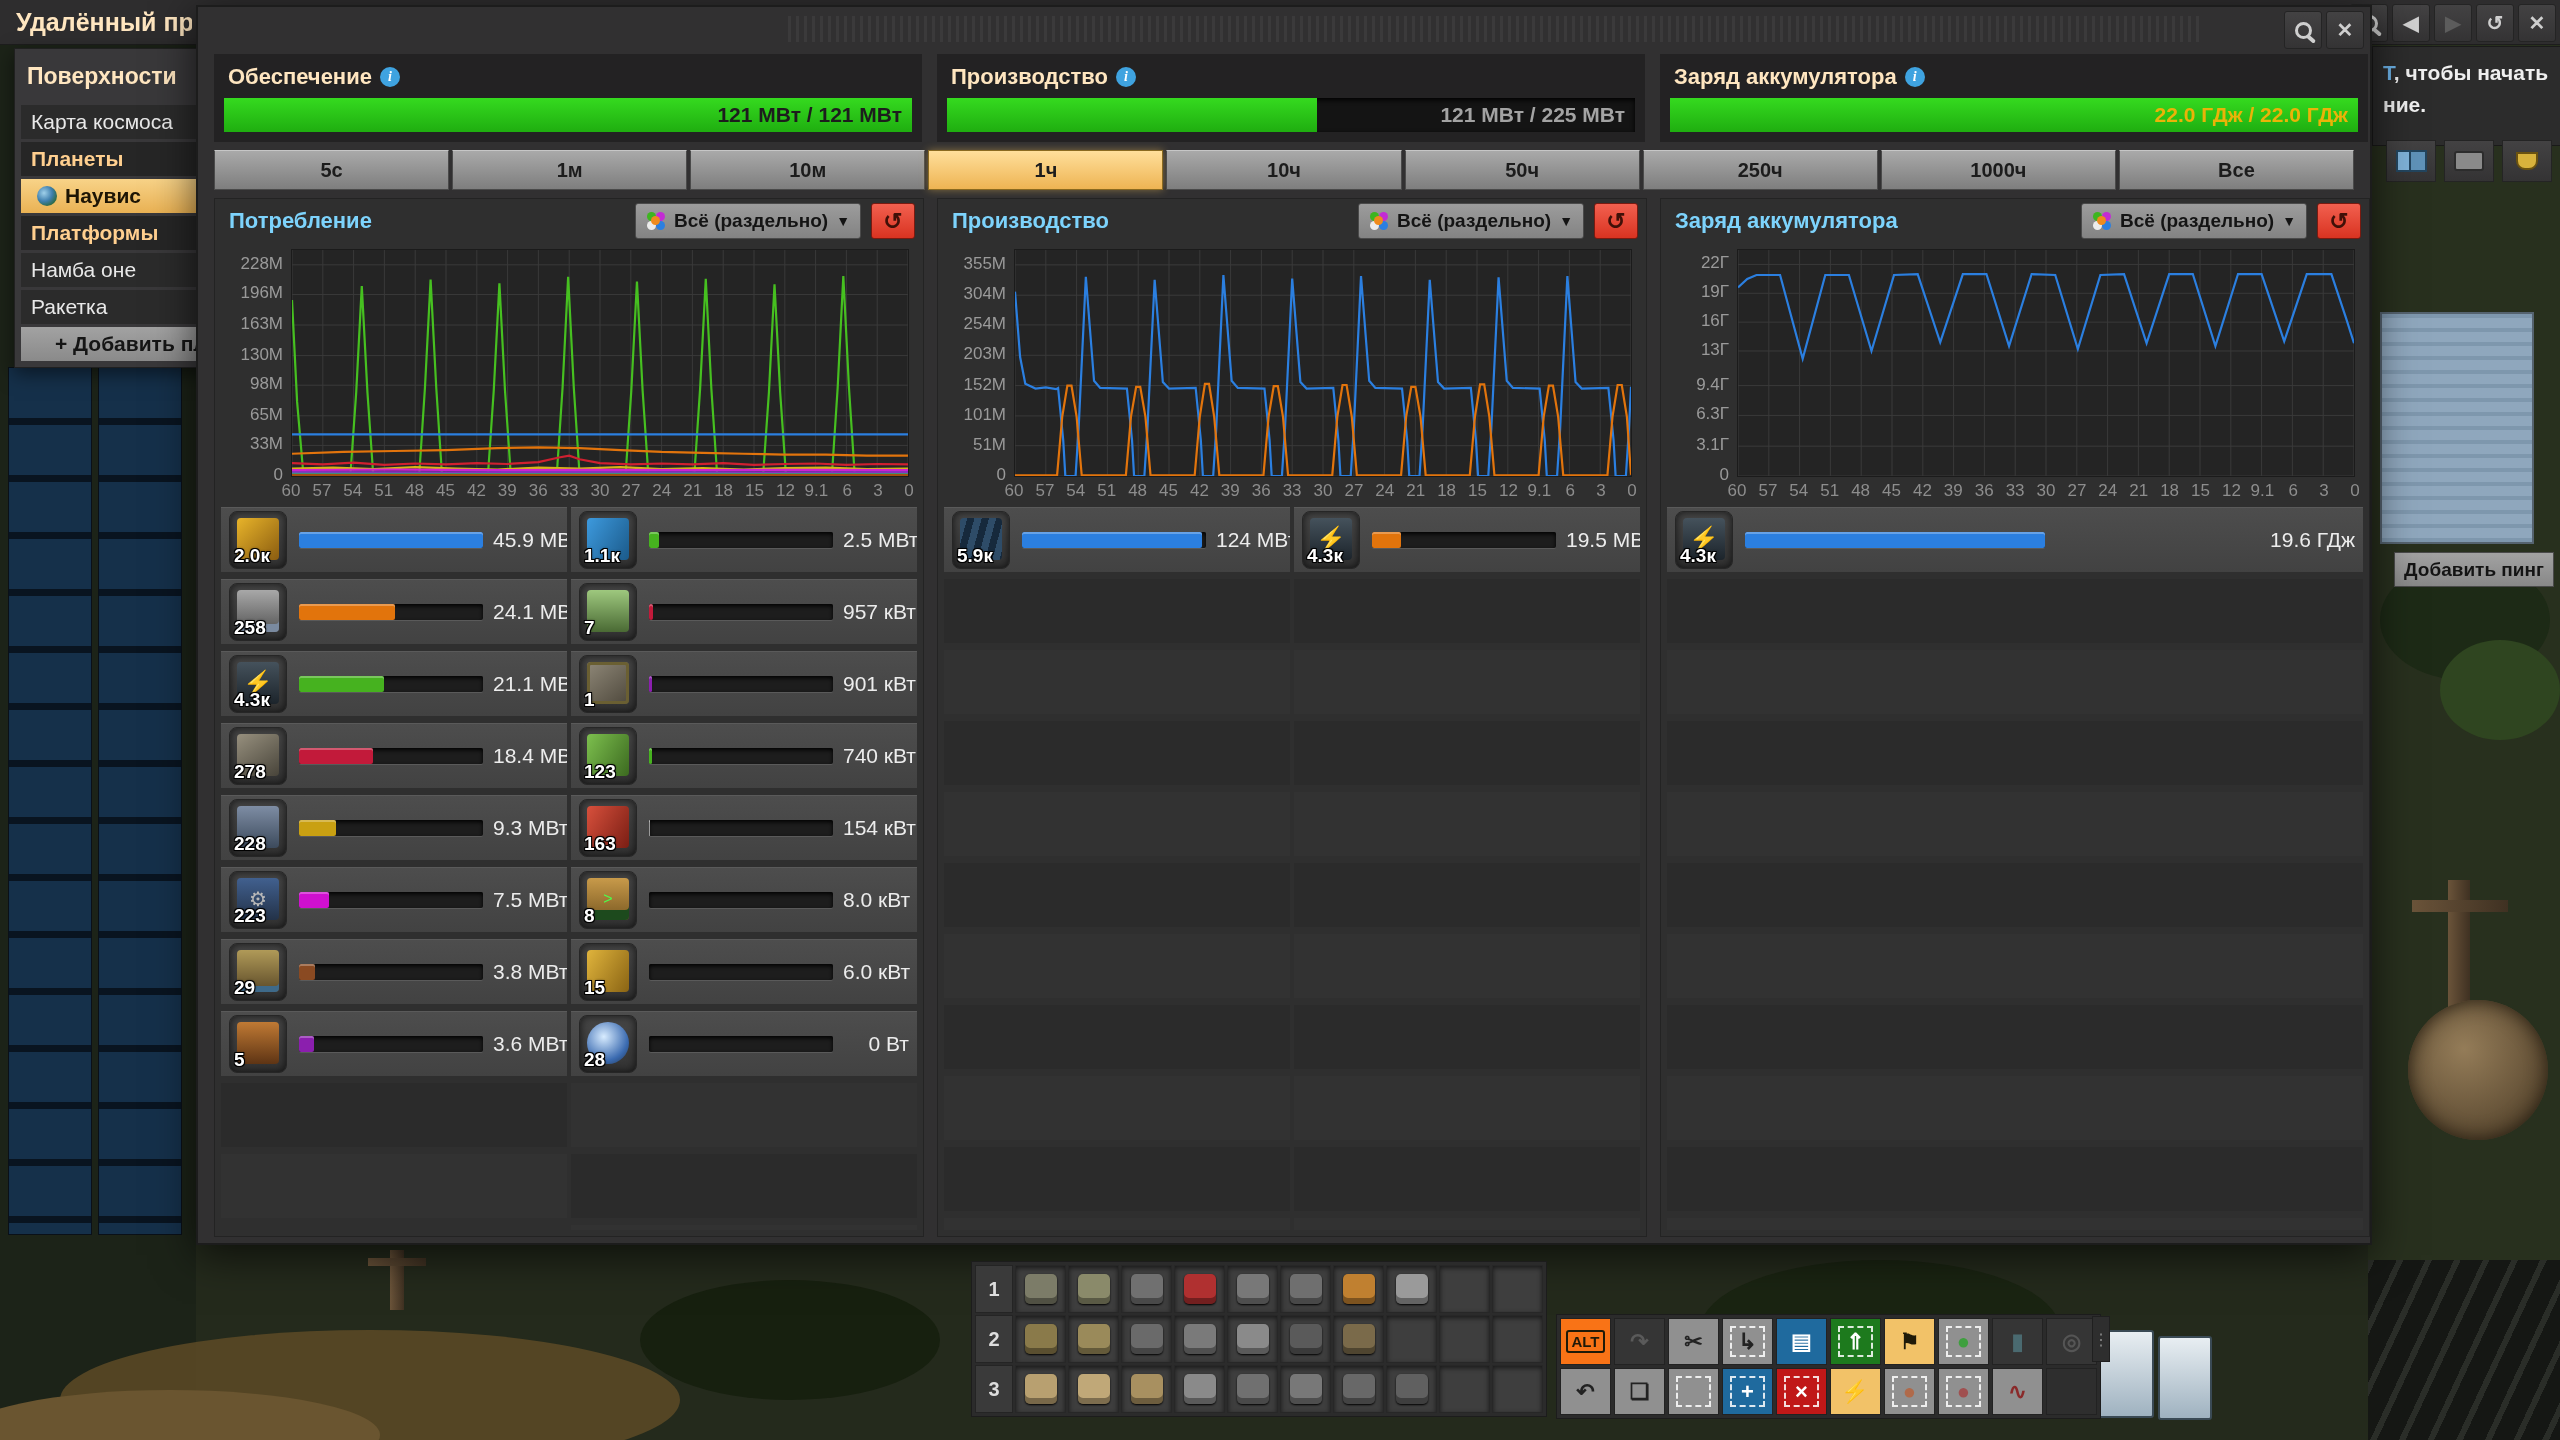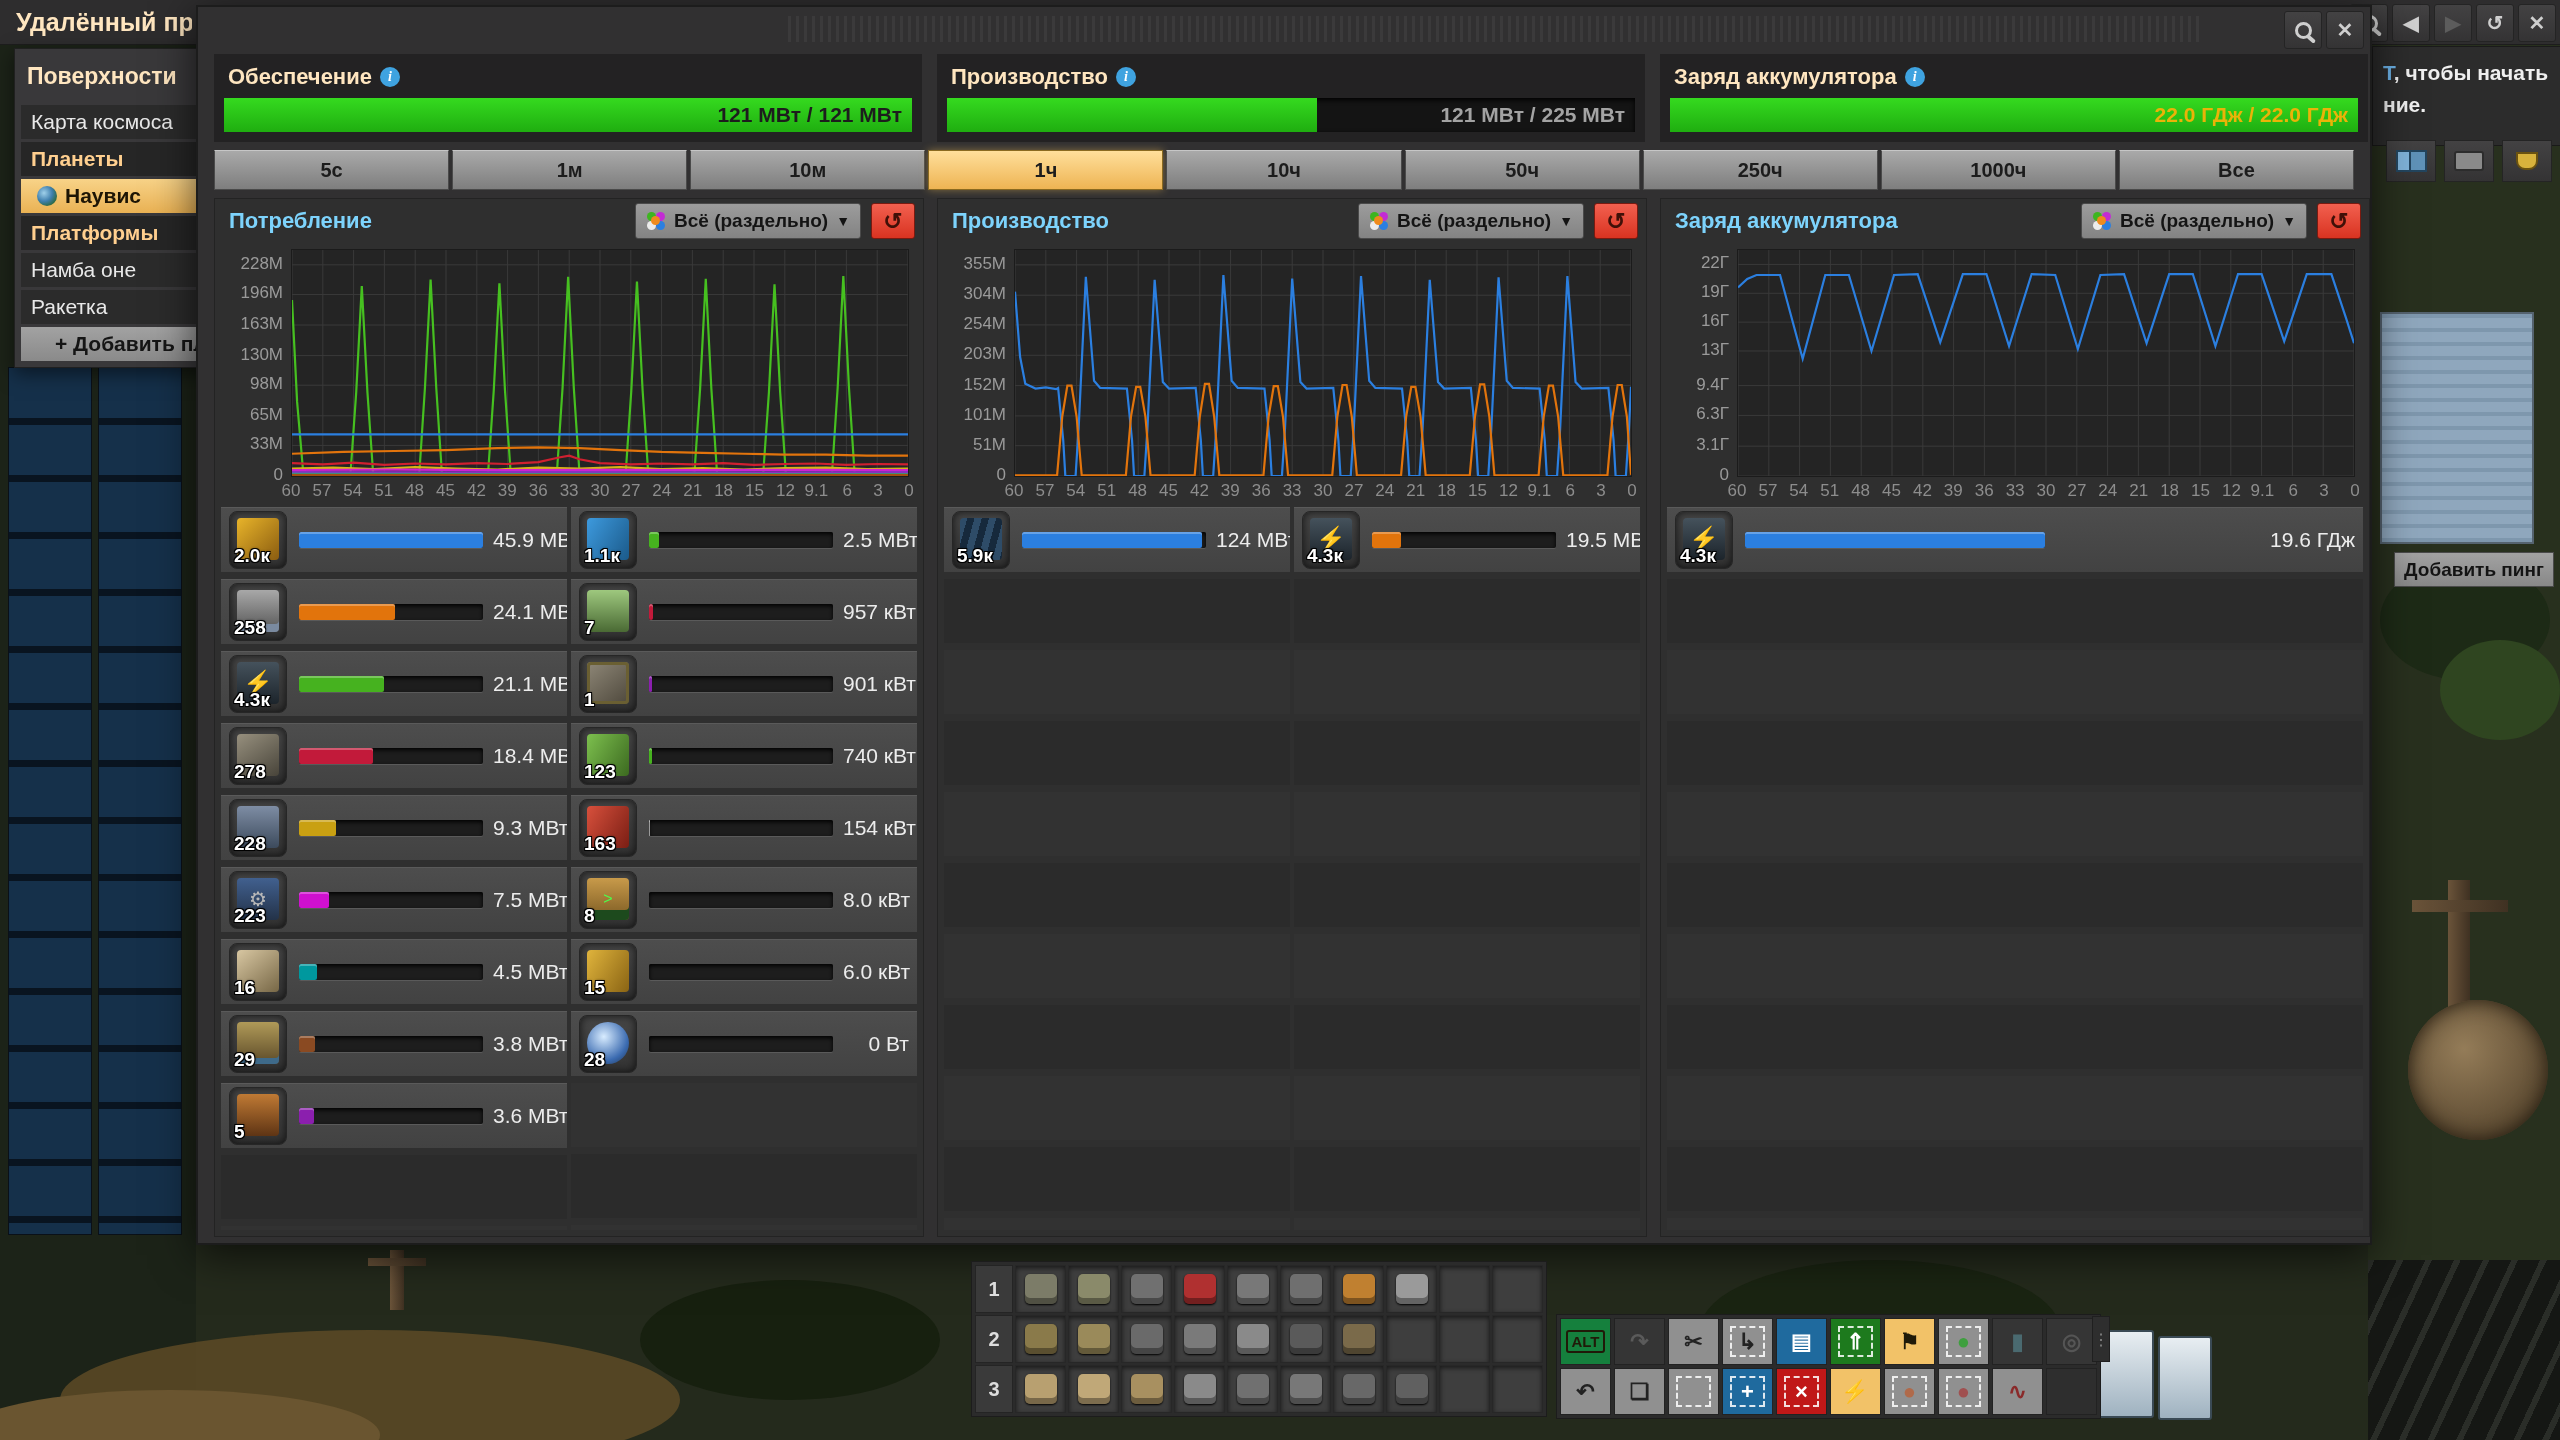--- a/index.html
+++ b/index.html
@@ -438,16 +438,6 @@
             </div>
             <div class="lrow">
               <div class="tile">
-                <div class="ent e-radar"></div>
-                <span class="badge">16</span>
-              </div>
-              <div class="bar">
-                <div class="fill" style="width: 10%; background: rgb(0, 152, 158);"></div>
-              </div>
-              <span class="val">4.5 МВт</span>
-            </div>
-            <div class="lrow">
-              <div class="tile">
                 <div class="ent e-pump"></div>
                 <span class="badge">29</span>
               </div>

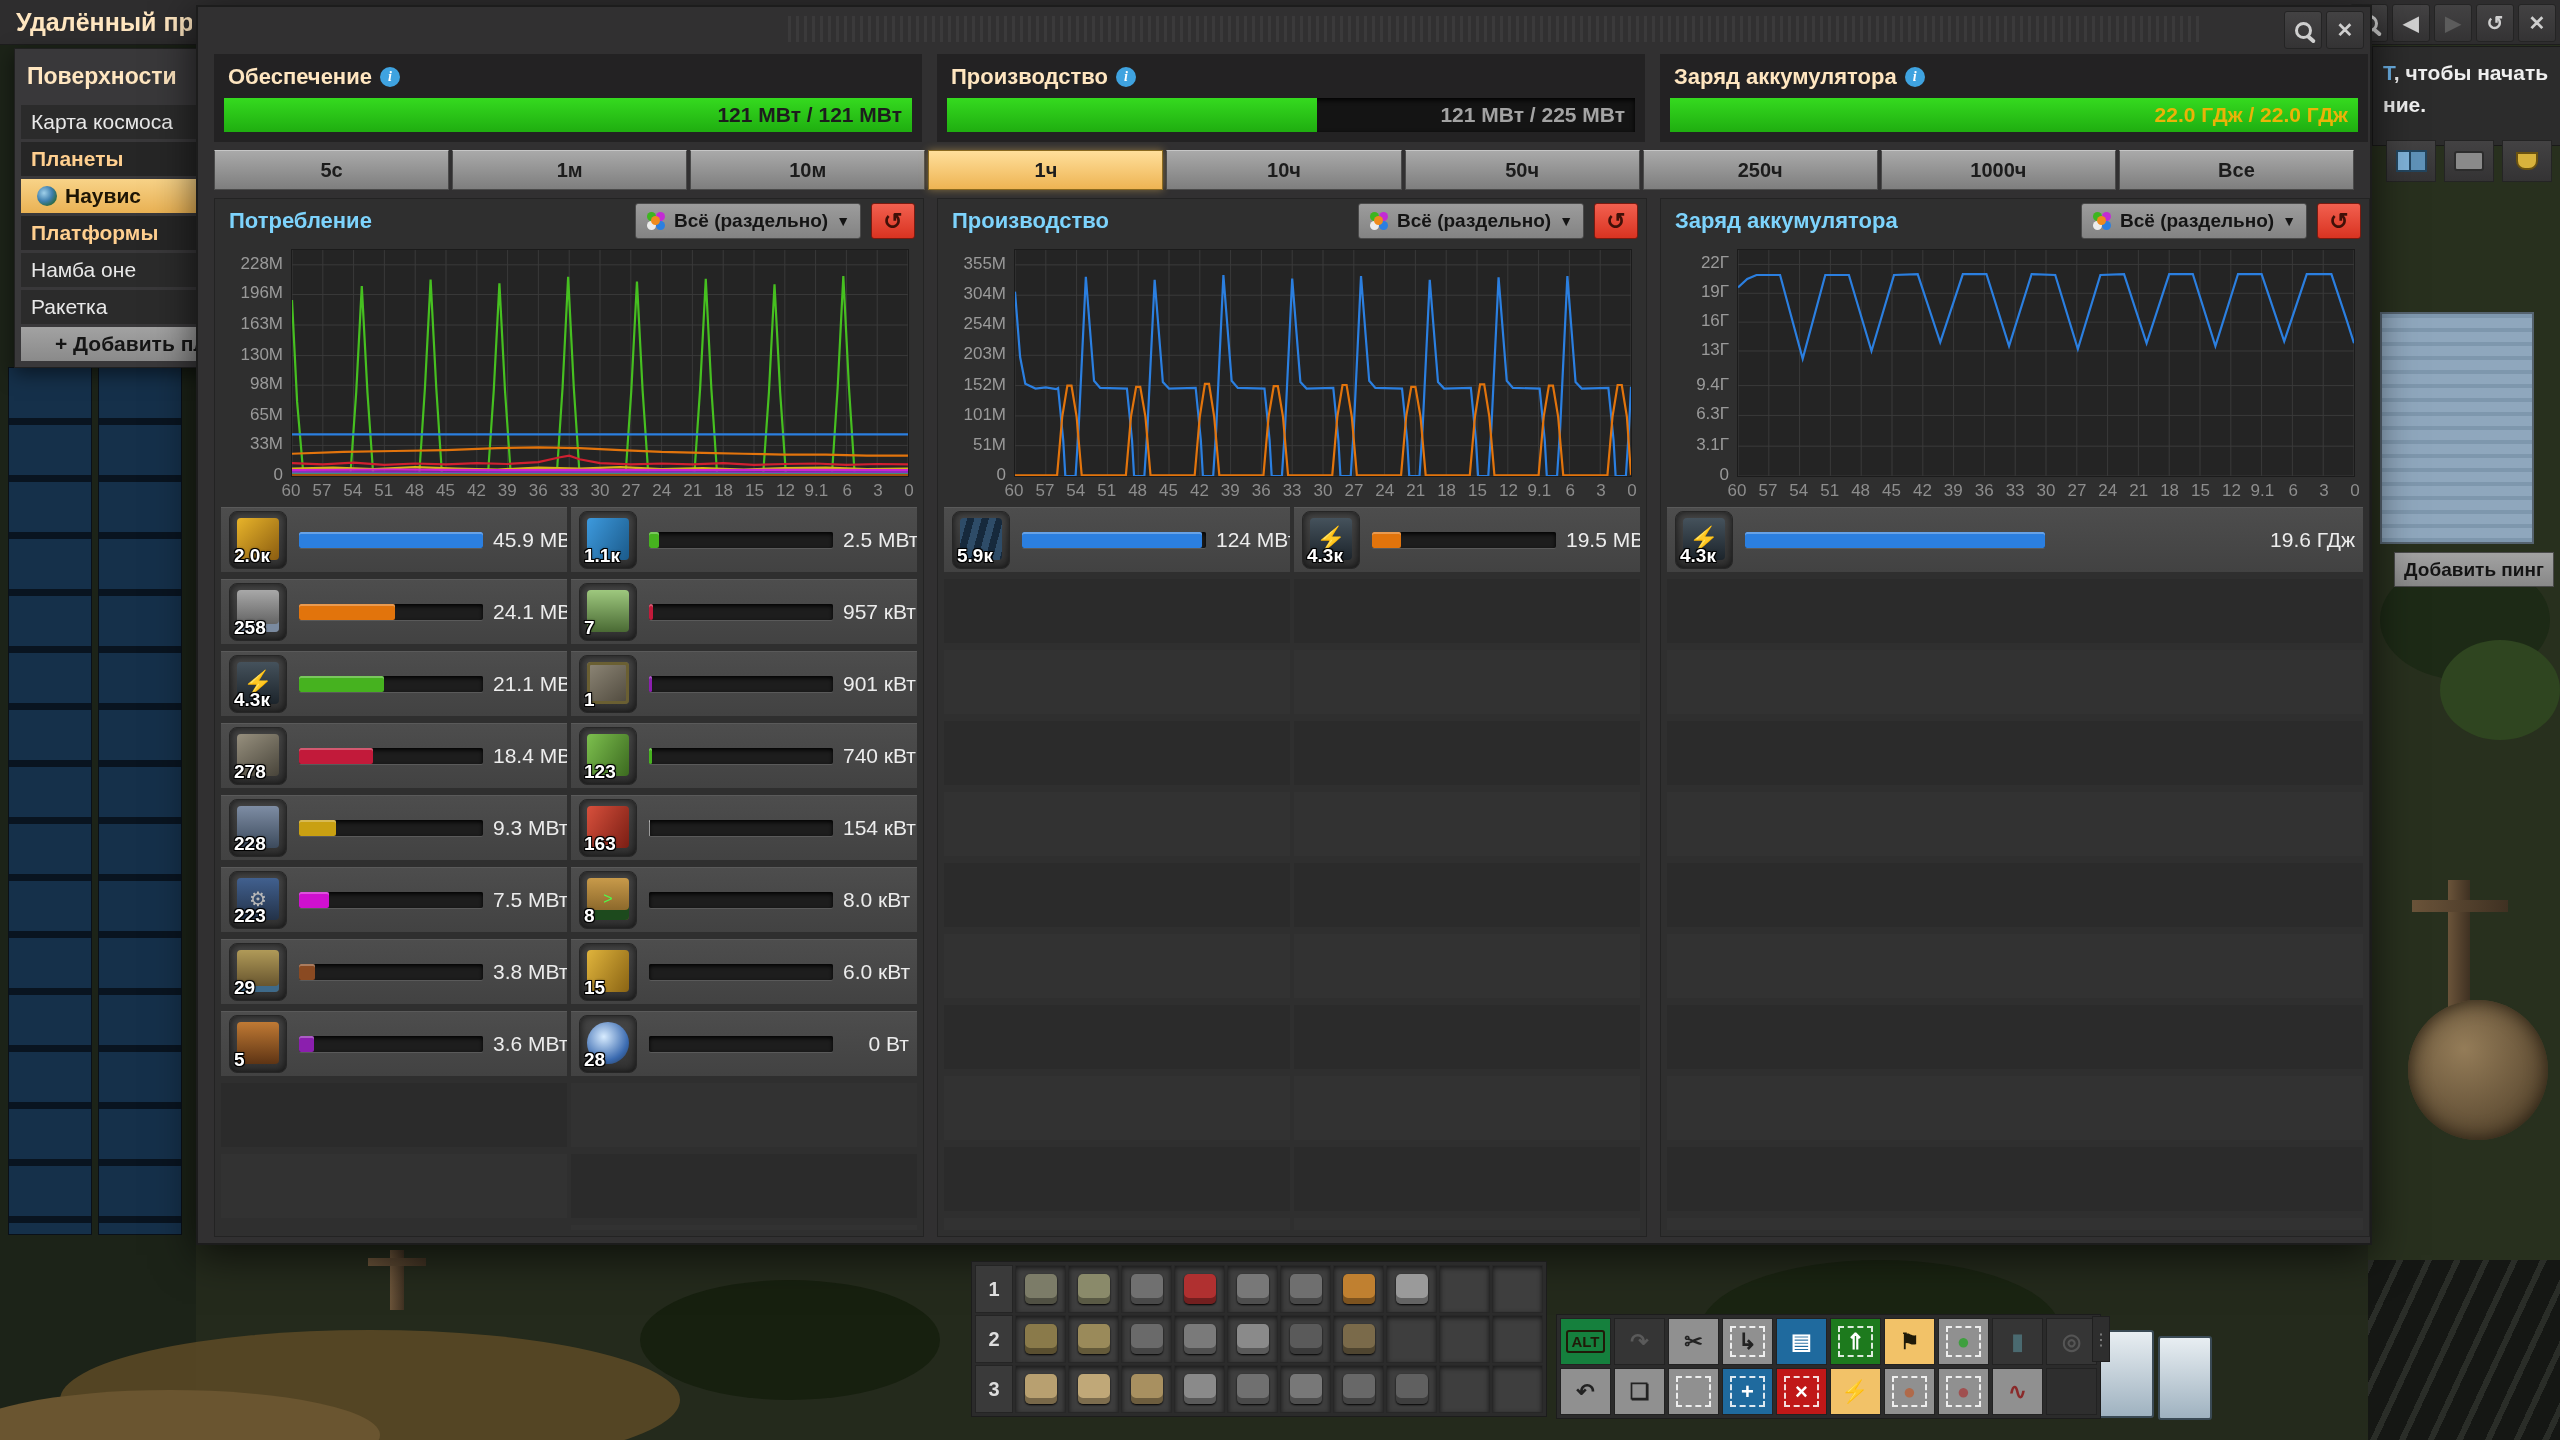--- a/index.html
+++ b/index.html
@@ -882,7 +882,7 @@
 
 <div class="sc" id="shortcuts">
     <div class="scrow">
-      <div class="scbtn" style="background: #15803d;">
+      <div class="scbtn" style="background: #f97316;">
         <span class="g" style="color: rgb(32, 26, 8); font-size: 15px; border: 2px solid rgb(32, 26, 8); padding: 1px 3px; border-radius: 3px;">ALT</span>
       </div>
       <div class="scbtn" style="background: rgb(53, 53, 53);">

